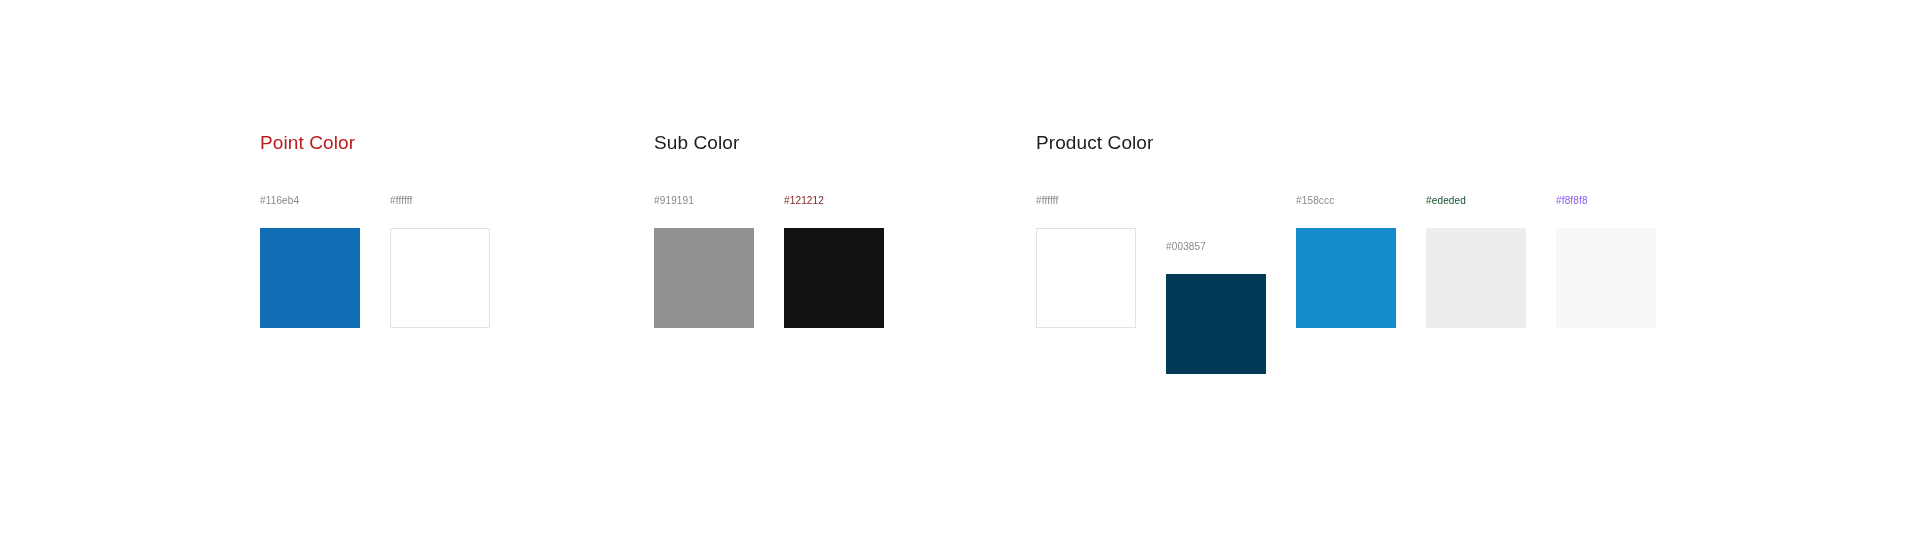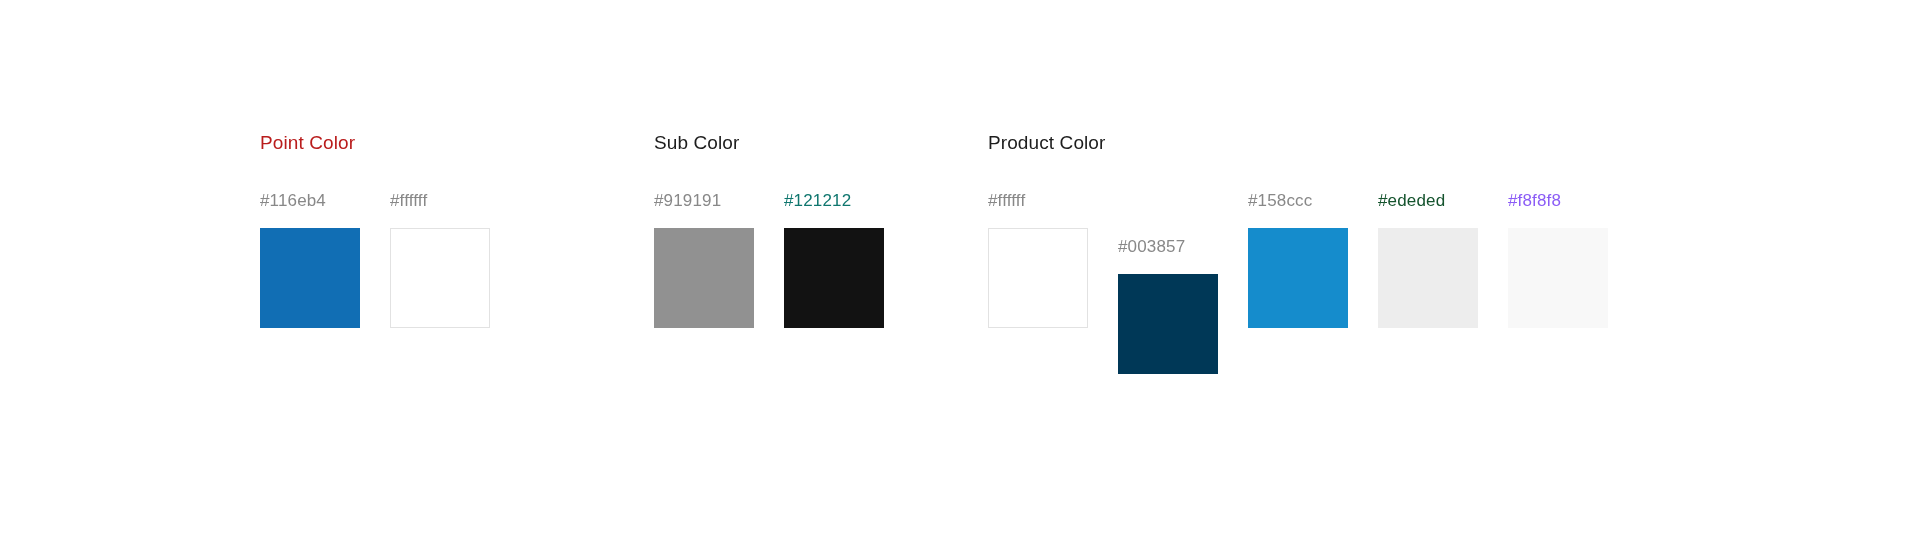--- a/index.html
+++ b/index.html
@@ -107,7 +107,7 @@
         </div>
       </div>
     </div>
-    <div class="color-group" style="left: 988px;">
+    <div class="color-group" style="left: 1036px;">
       <h2 class="group-title" style="color: rgb(29, 29, 29);">Product Color</h2>
       <div class="swatch-row">
         <div class="swatch-item">

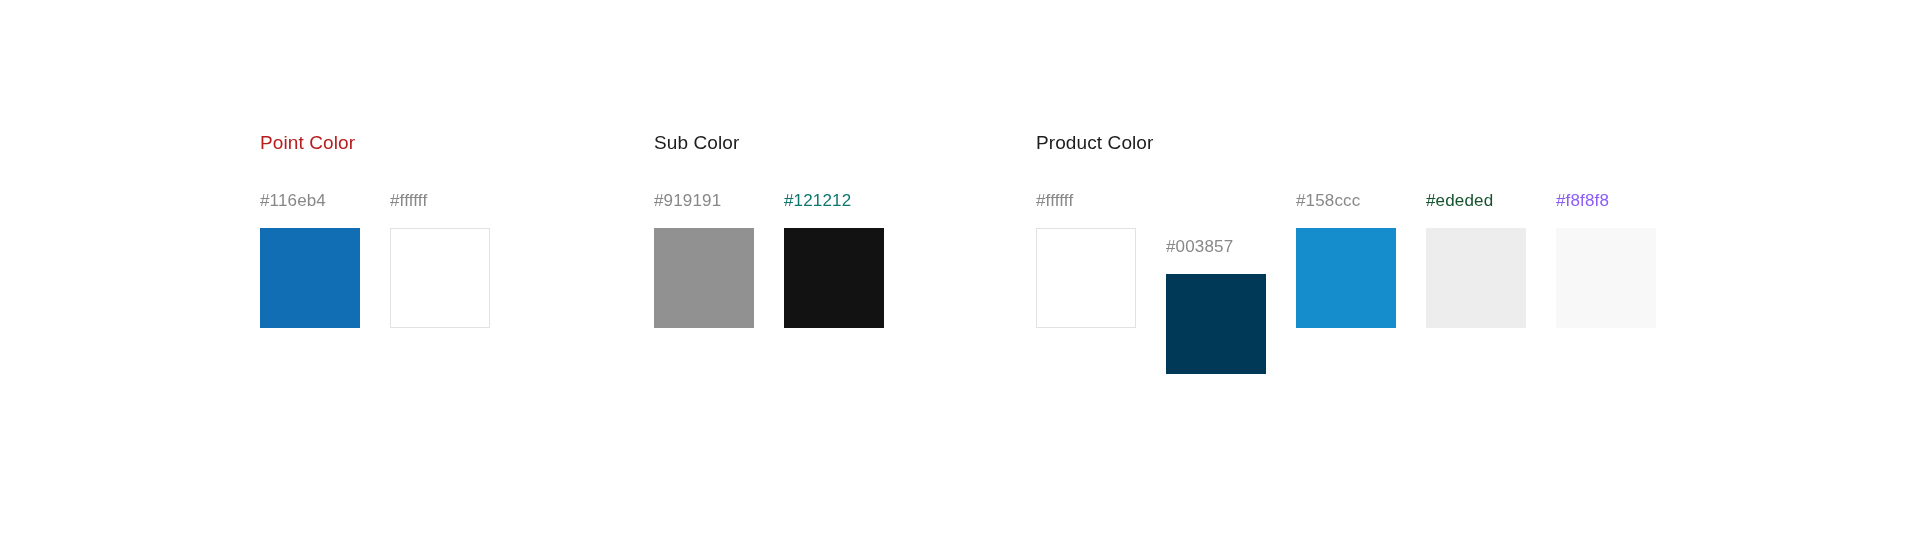--- a/index.html
+++ b/index.html
@@ -58,7 +58,7 @@
   }
 
   .swatch-label {
-    font-size: 17px;
+    font-size: 10px;
     line-height: 18px;
     color: #888888;
     letter-spacing: 0.15px;

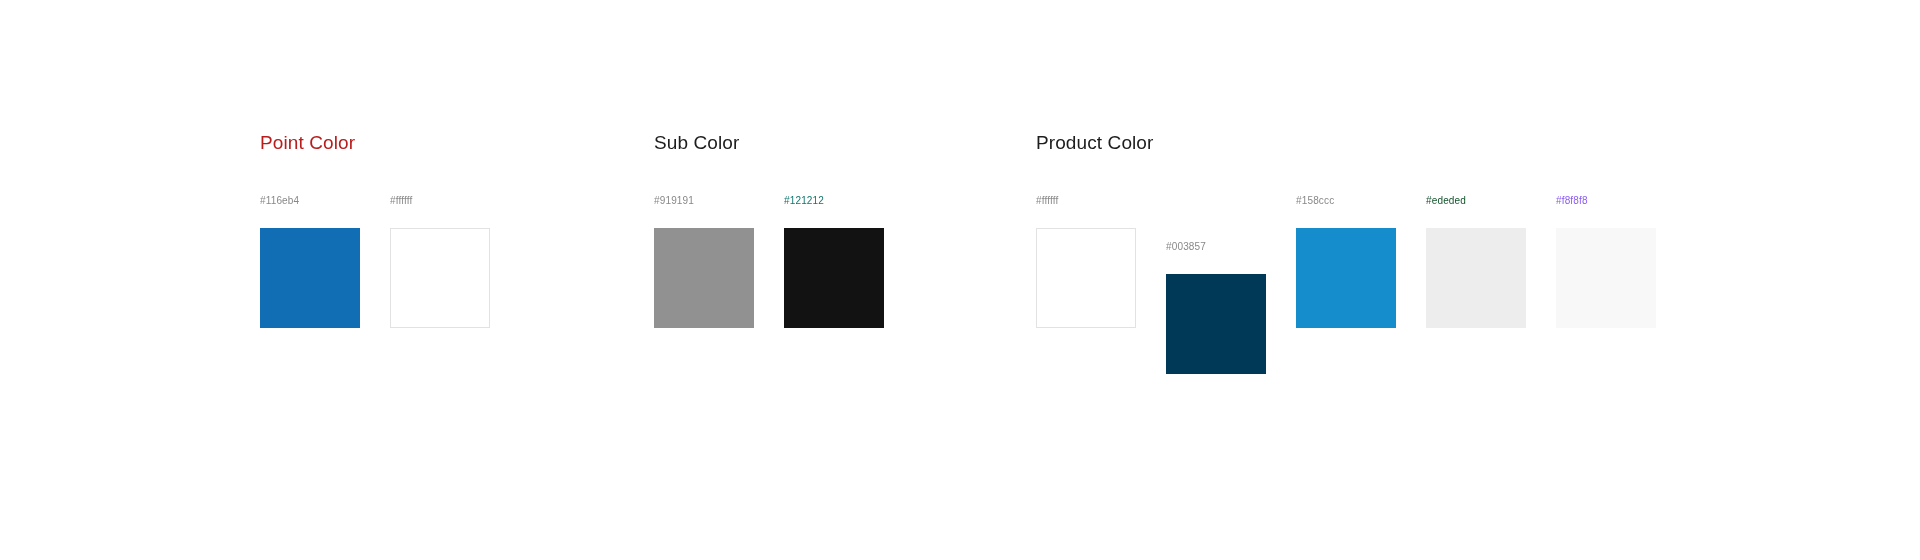--- a/index.html
+++ b/index.html
@@ -102,7 +102,7 @@
           <span class="swatch-chip" style="background: rgb(145, 145, 145);"></span>
         </div>
         <div class="swatch-item">
-          <span class="swatch-label" style="color: #0f766e;">#121212</span>
+          <span class="swatch-label" style="color: #7f1d1d;">#121212</span>
           <span class="swatch-chip" style="background: rgb(18, 18, 18);"></span>
         </div>
       </div>

